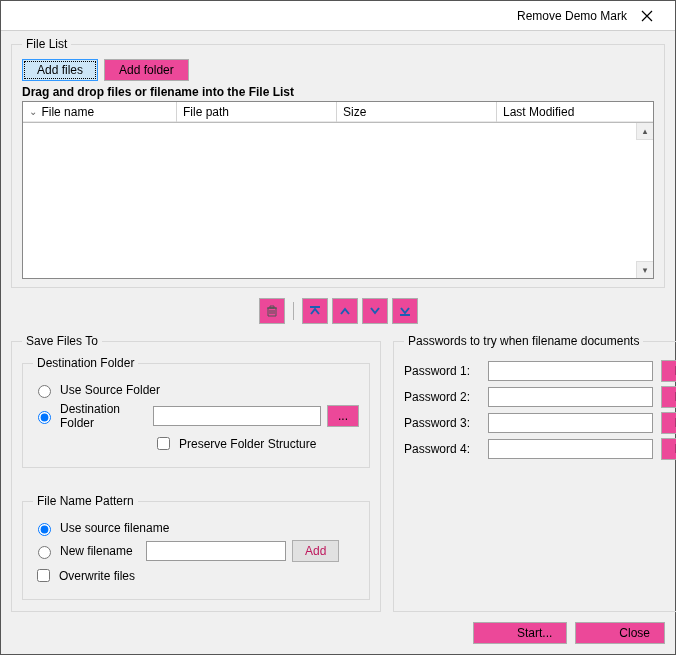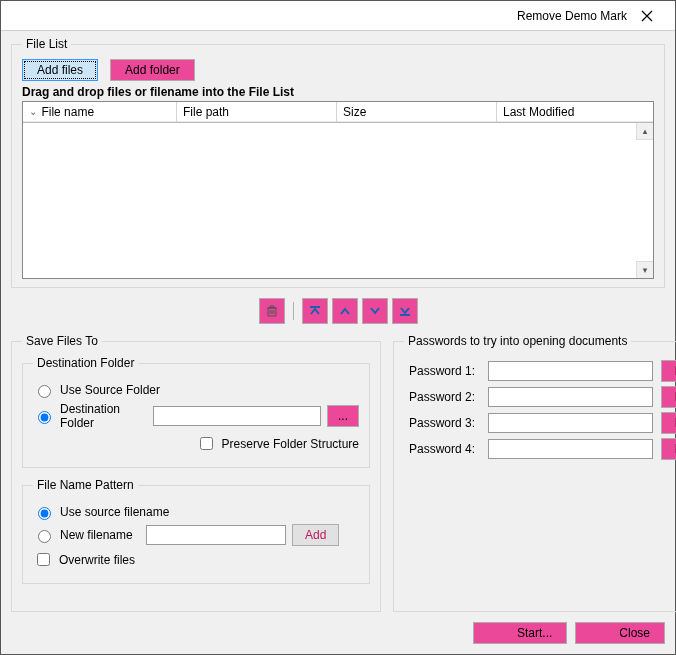--- a/index.html
+++ b/index.html
@@ -72,7 +72,7 @@
     width: 26px; height:26px; padding:0;
     display:inline-flex; align-items:center; justify-content:center;
   }
-  .file-buttons { display:flex; gap:12px; margin-bottom:4px; }
+  .file-buttons { display:flex; gap:6px; margin-bottom:4px; }
   .instruction { font-weight:bold; font-size:12px; margin: 2px 0 2px 0; }
   .grid-wrap {
     border: 1px solid #888;

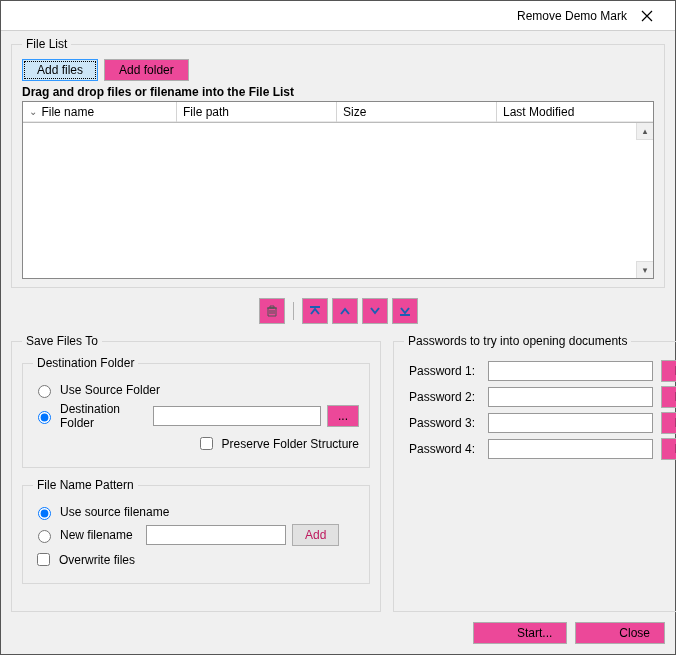--- a/index.html
+++ b/index.html
@@ -239,7 +239,7 @@
 
     <div class="lower">
       <div class="left">
-        <fieldset style="flex:1; display:flex; flex-direction:column; gap:10px;">
+        <fieldset style="flex:1; display:flex; flex-direction:column; gap:26px;">
           <legend>Save Files To</legend>
 
           <fieldset class="inner">

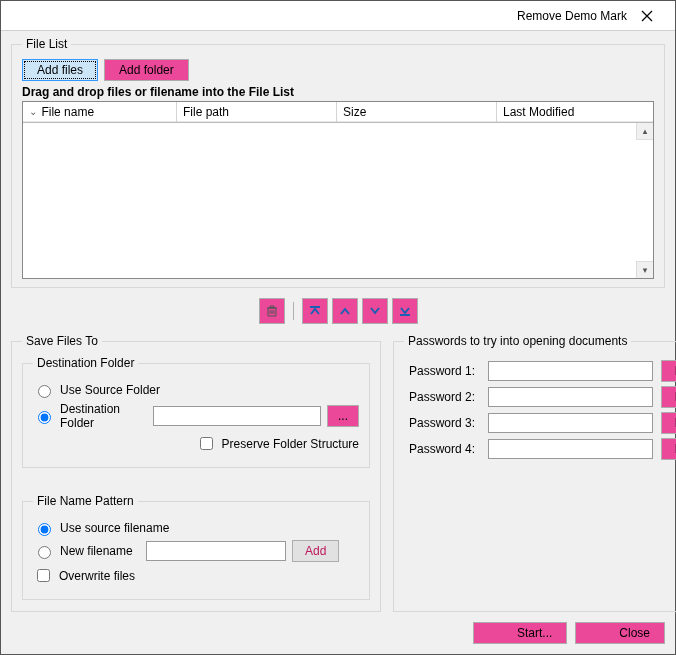--- a/index.html
+++ b/index.html
@@ -282,7 +282,7 @@
 
       <div class="right">
         <fieldset style="height:100%;">
-          <legend>Passwords to try into opening documents</legend>
+          <legend>Passwords to try when filename documents</legend>
           <div class="pw-row">
             <label>Password 1:</label>
             <input type="text" style="">

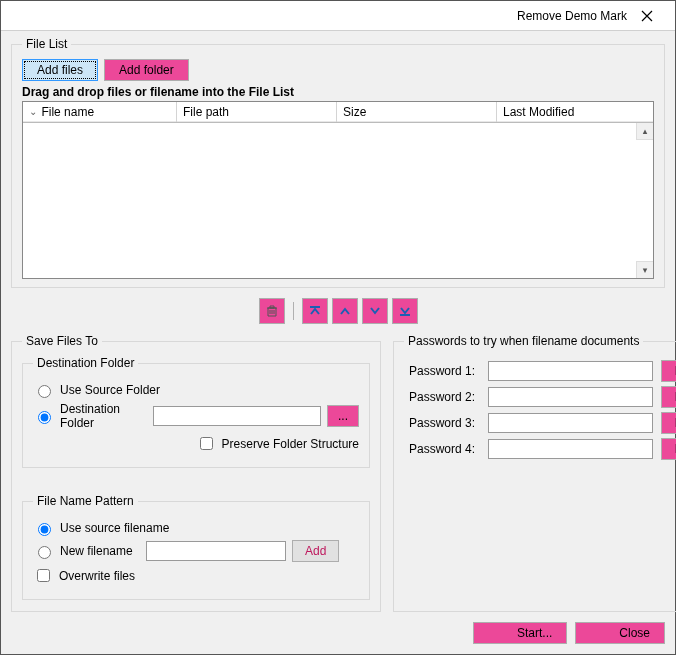--- a/index.html
+++ b/index.html
@@ -149,7 +149,7 @@
   .dest-row { display:flex; align-items:center; gap:6px; }
   .dest-row input[type=text]{ width:186px; }
   .pw-row { display:flex; align-items:center; gap:8px; margin:4px 0; }
-  .pw-row label { width:76px; text-align:center; }
+  .pw-row label { width:76px; text-align:left; }
   .pw-row input[type=text]{ flex:1; }
   .footer {
     display:flex;

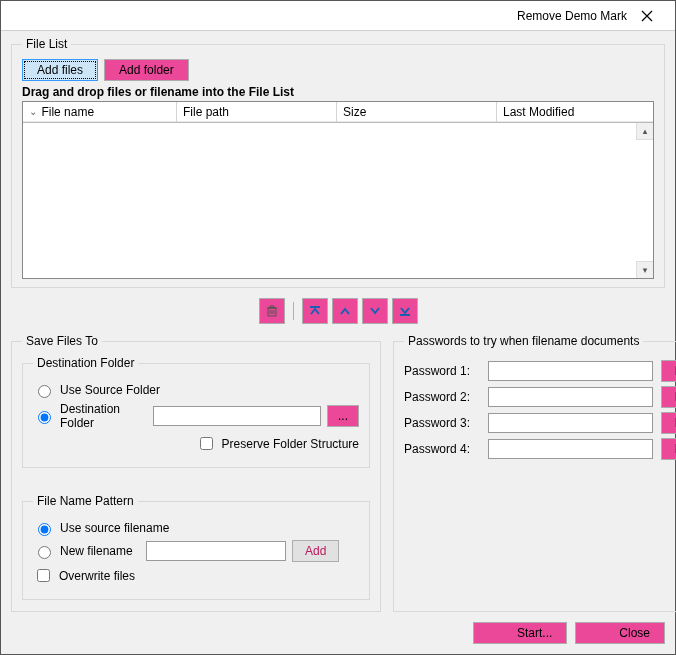--- a/index.html
+++ b/index.html
@@ -254,7 +254,7 @@
               <input type="text" style="">
               <button class="btn" style="padding:2px 10px;">...</button>
             </div>
-            <div class="check-row" style="margin-left:120px;justify-content:flex-end;">
+            <div class="check-row" style="margin-left:120px;">
               <input type="checkbox" style="">
               <label>Preserve Folder Structure</label>
             </div>

